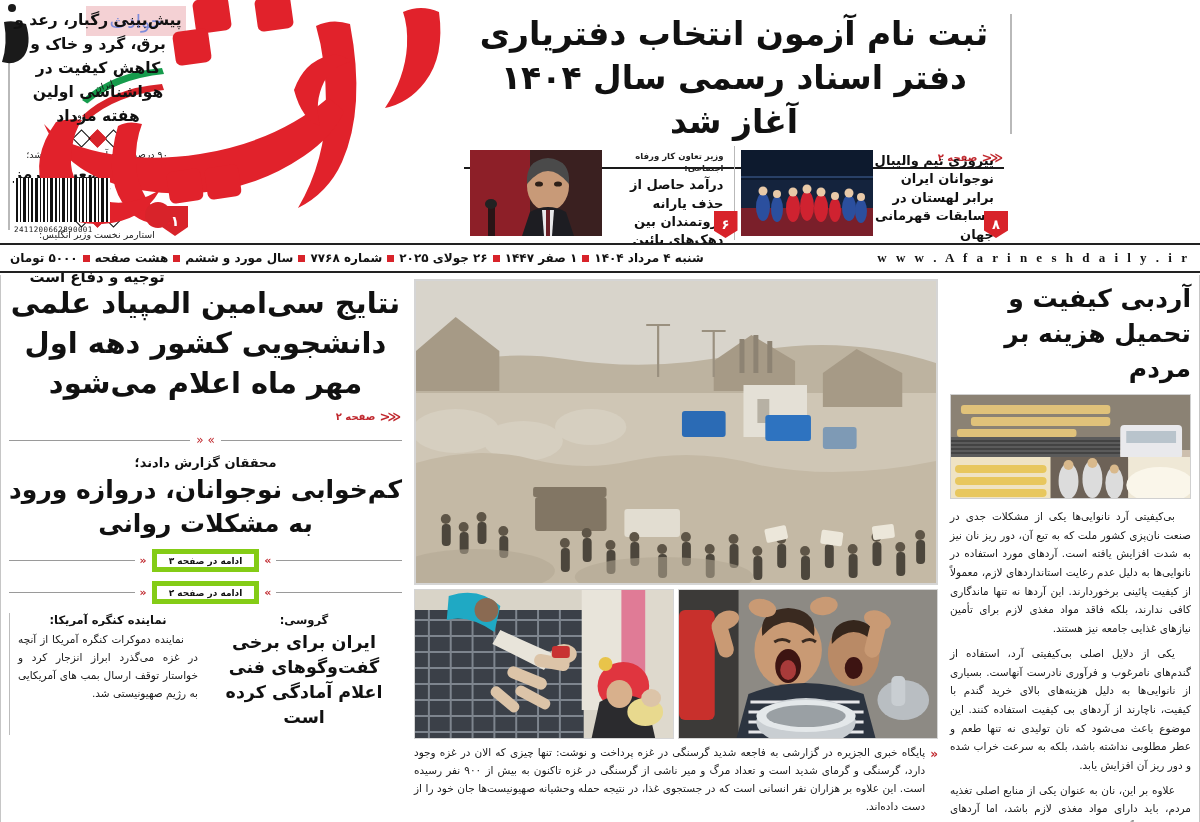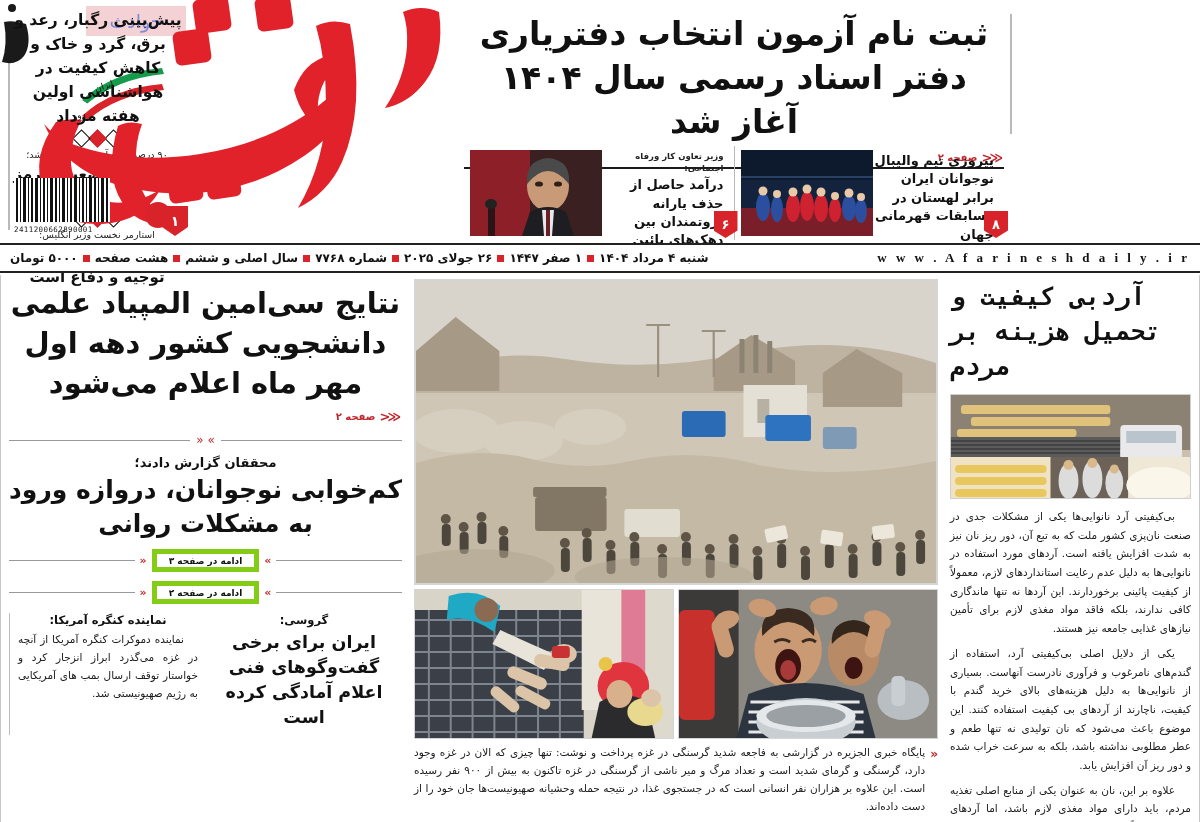--- a/index.html
+++ b/index.html
@@ -341,7 +341,7 @@
       <i class="sq"></i>
       <span>شماره ۷۷۶۸</span>
       <i class="sq"></i>
-      <span>سال اصلی و ششم</span>
+      <span>سال مورد و ششم</span>
       <i class="sq"></i>
       <span>هشت صفحه</span>
       <i class="sq"></i>

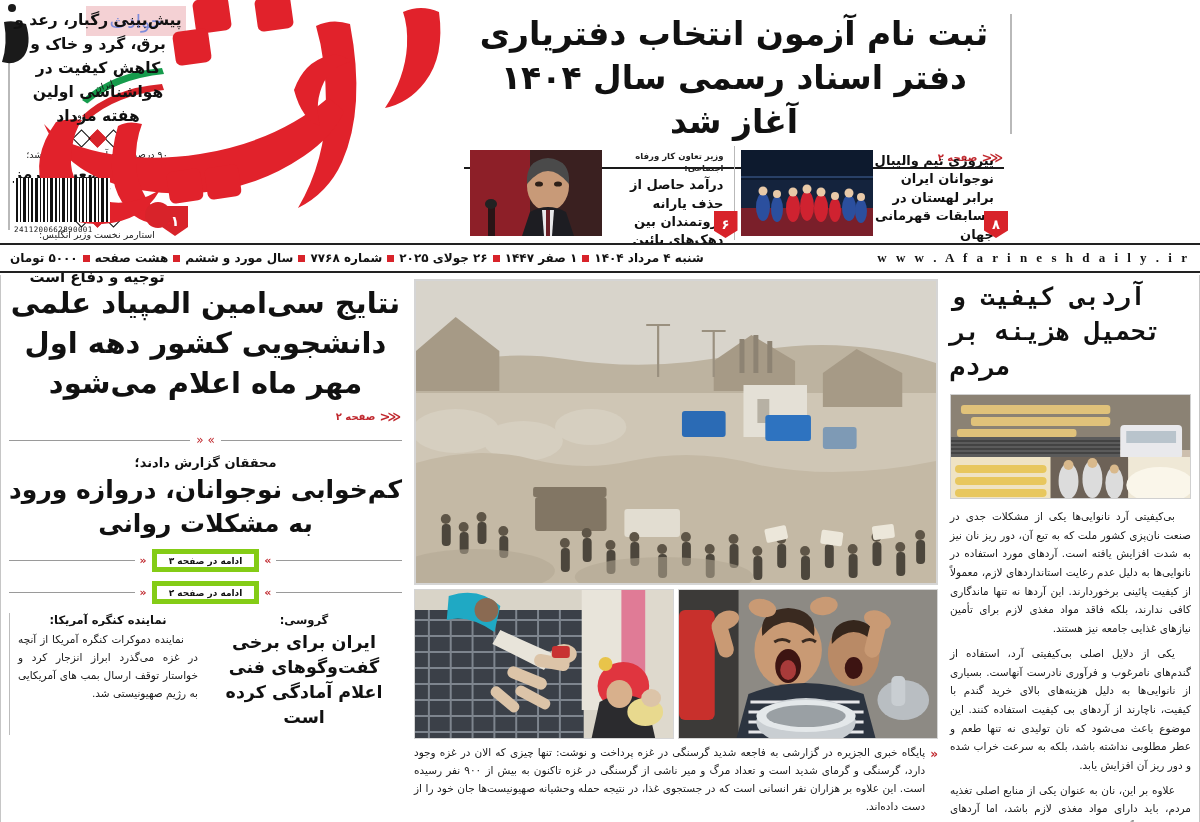--- a/index.html
+++ b/index.html
@@ -147,7 +147,7 @@
   .caption .mark{ color:#c0272d; font-size:12px; font-weight:bold; flex:0 0 auto; }
 
   
-  .r-head{ font-size:25px; font-weight:bold; line-height:1.4; color:#111; text-align:left; padding:2px 0 8px;font-family:Liberation Mono, monospace;}
+  .r-head{ font-size:25px; font-weight:bold; line-height:1.4; color:#111; text-align:right; padding:2px 0 8px;}
   .r-photo{ width:100%; height:105px; border:1px solid #d0d0d0; overflow:hidden; position:relative; margin-bottom:8px;}
   .r-body{ font-size:10.5px; line-height:1.78; color:#1a1a1a; text-align:justify; direction:rtl; }
   .r-body p{ margin-bottom:6px; text-indent:16px; }

